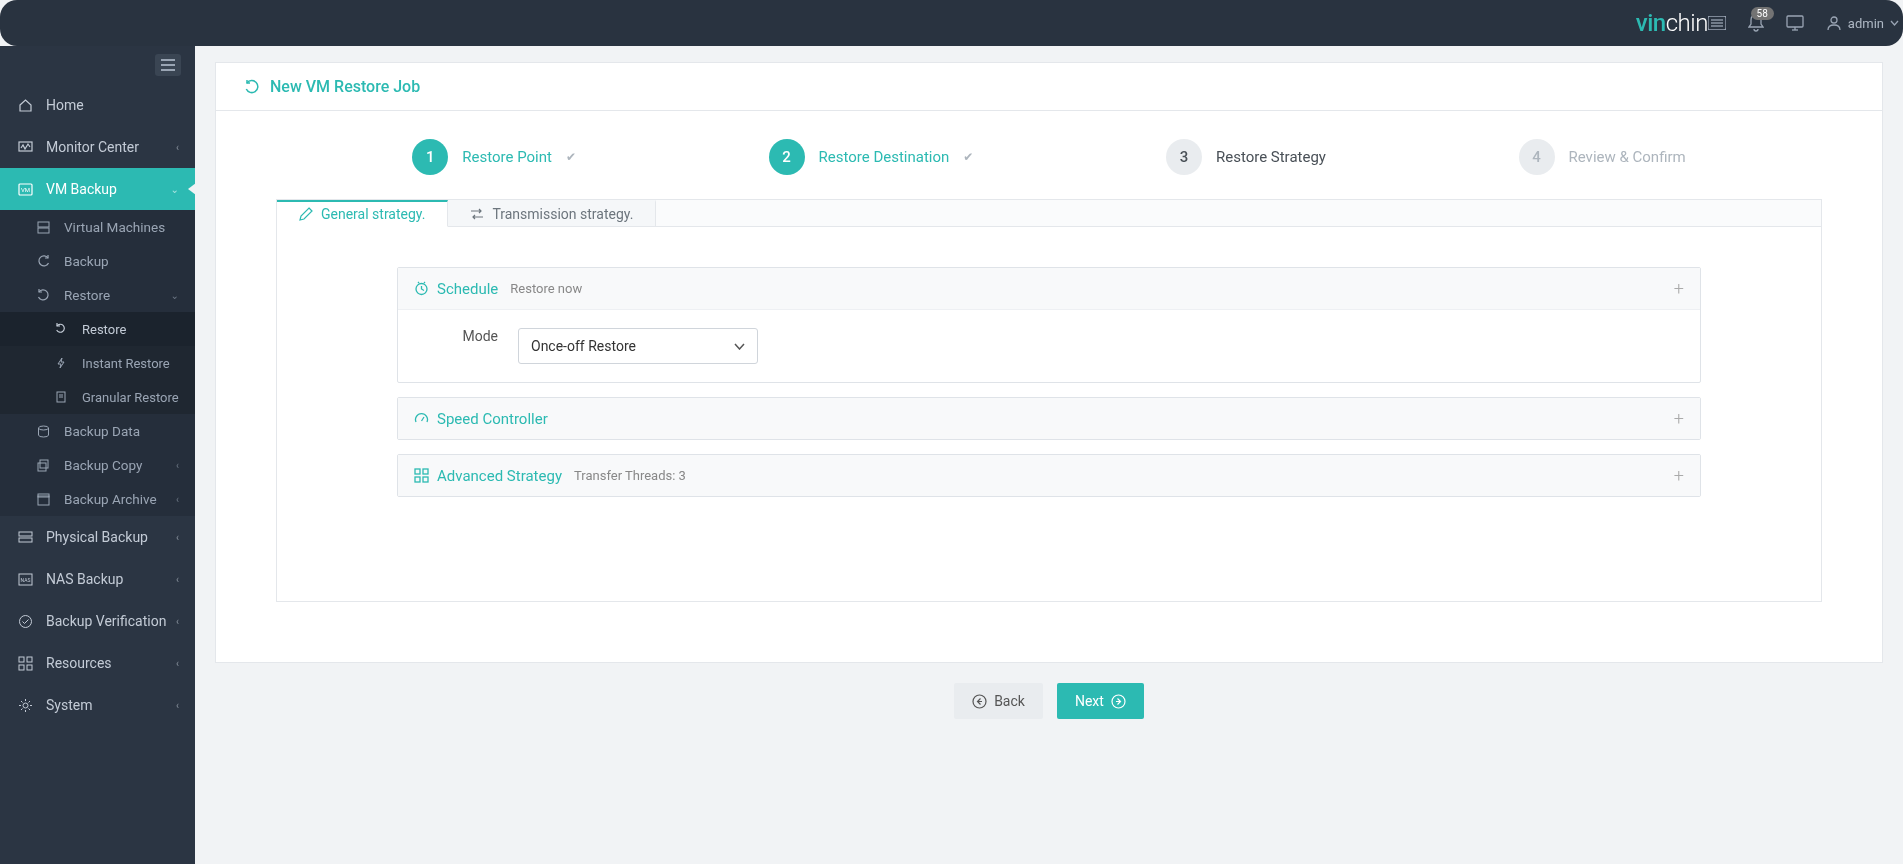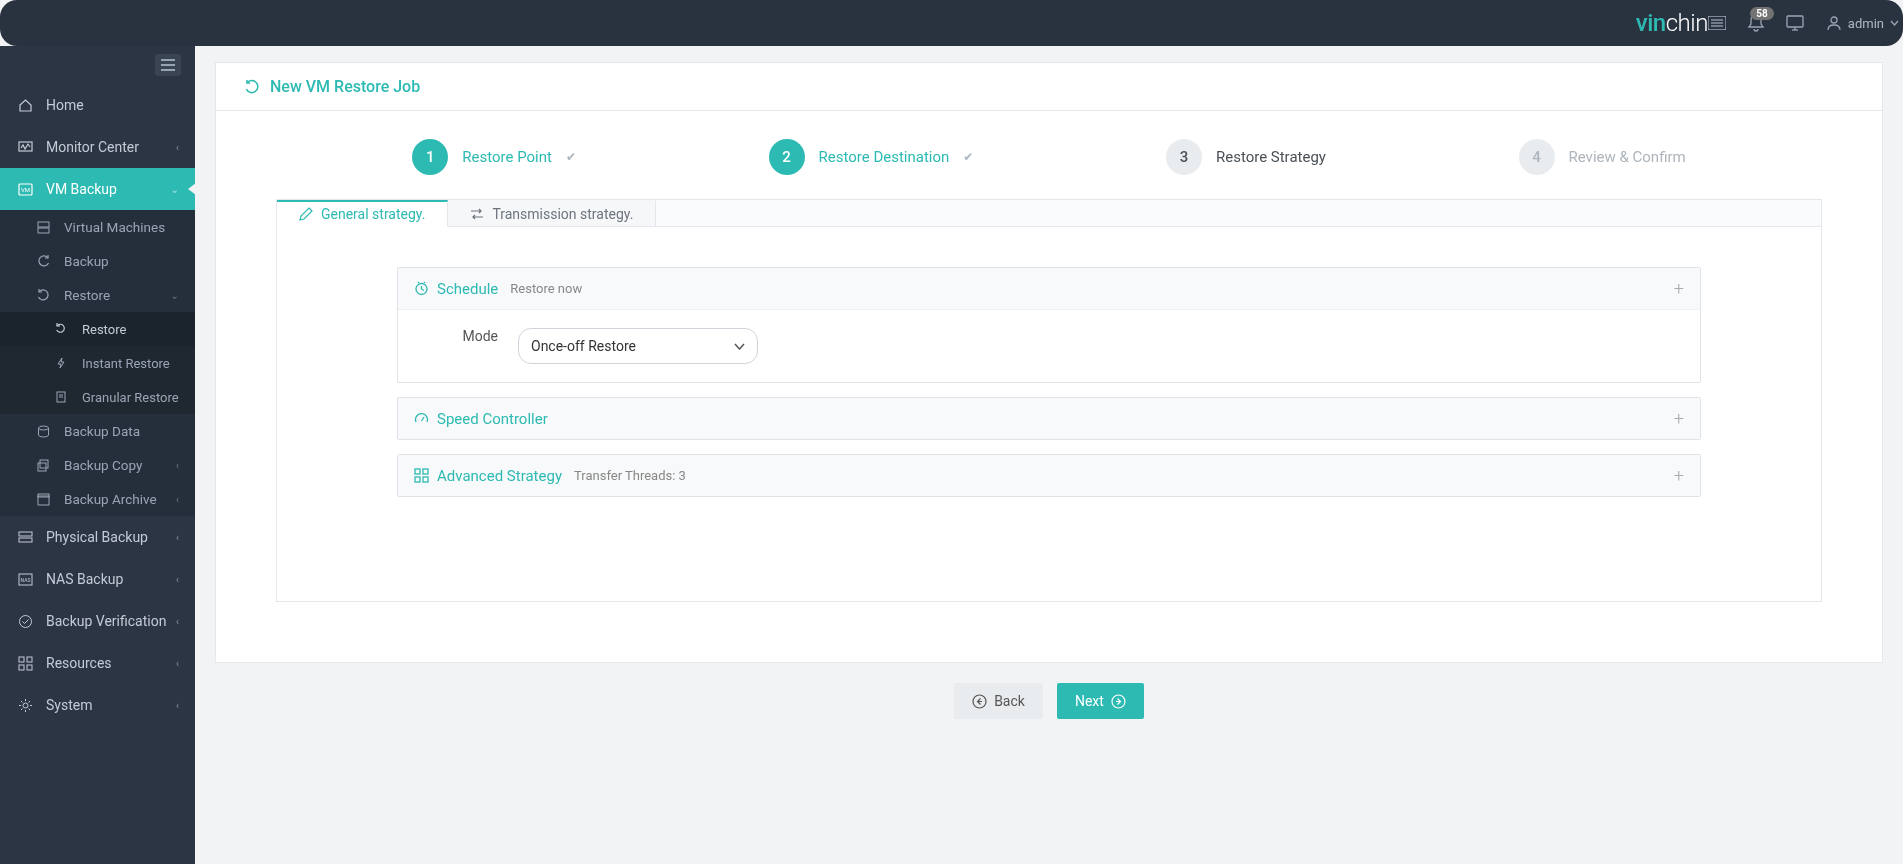--- a/index.html
+++ b/index.html
@@ -11,7 +11,7 @@
 .logo .vin { color: #2cbab2; font-weight: 500; }
 .header-right { display: flex; align-items: center; gap: 22px; color: #aeb8c4; }
 .header-icon { cursor: pointer; display: flex; align-items: center; position: relative; }
-.badge { background: #737373; color: #fff; font-size: 10px; border-radius: 9px; padding: 1px 6px; position: absolute; top: -7px; right: -10px; font-weight: 700; }
+.badge { background: #737373; color: #fff; font-size: 10px; border-radius: 9px; padding: 1px 6px; position: absolute; top: -7px; right: -10px; font-weight: 400; }
 .user-menu { display: flex; align-items: center; gap: 6px; cursor: pointer; font-size: 13px; }
 
 

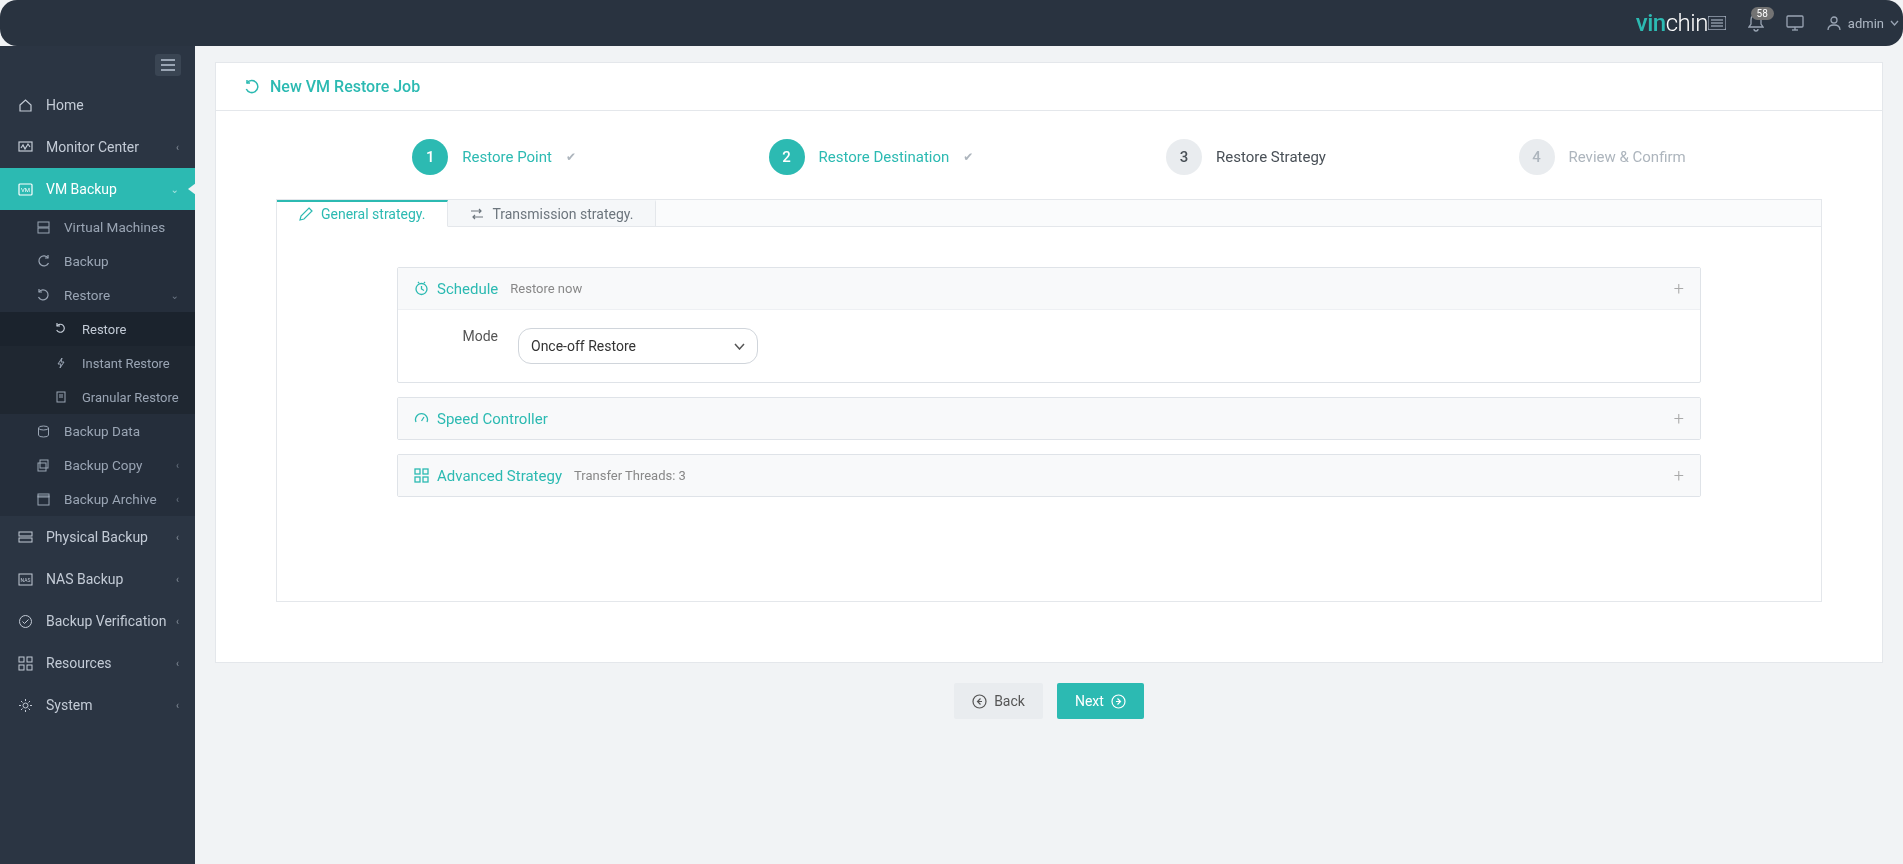--- a/index.html
+++ b/index.html
@@ -68,7 +68,7 @@
 .acc-body { padding: 18px 40px; border-top: 1px solid #eef0f3; }
 .form-row { display: flex; gap: 20px; }
 .form-label { width: 60px; text-align: right; color: #555; font-size: 14px; }
-.form-select { flex: 0 0 240px; height: 36px; border: 1px solid #d0d5db; border-radius: 13px; padding: 0 12px; background: #fff; display: flex; align-items: center; justify-content: space-between; cursor: pointer; font-size: 14px; color: #333; }
+.form-select { flex: 0 0 240px; height: 36px; border: 1px solid #d0d5db; border-radius: 3px; padding: 0 12px; background: #fff; display: flex; align-items: center; justify-content: space-between; cursor: pointer; font-size: 14px; color: #333; }
 
 
 .footer-btns { display: flex; justify-content: center; gap: 14px; padding: 20px 0 14px; }

